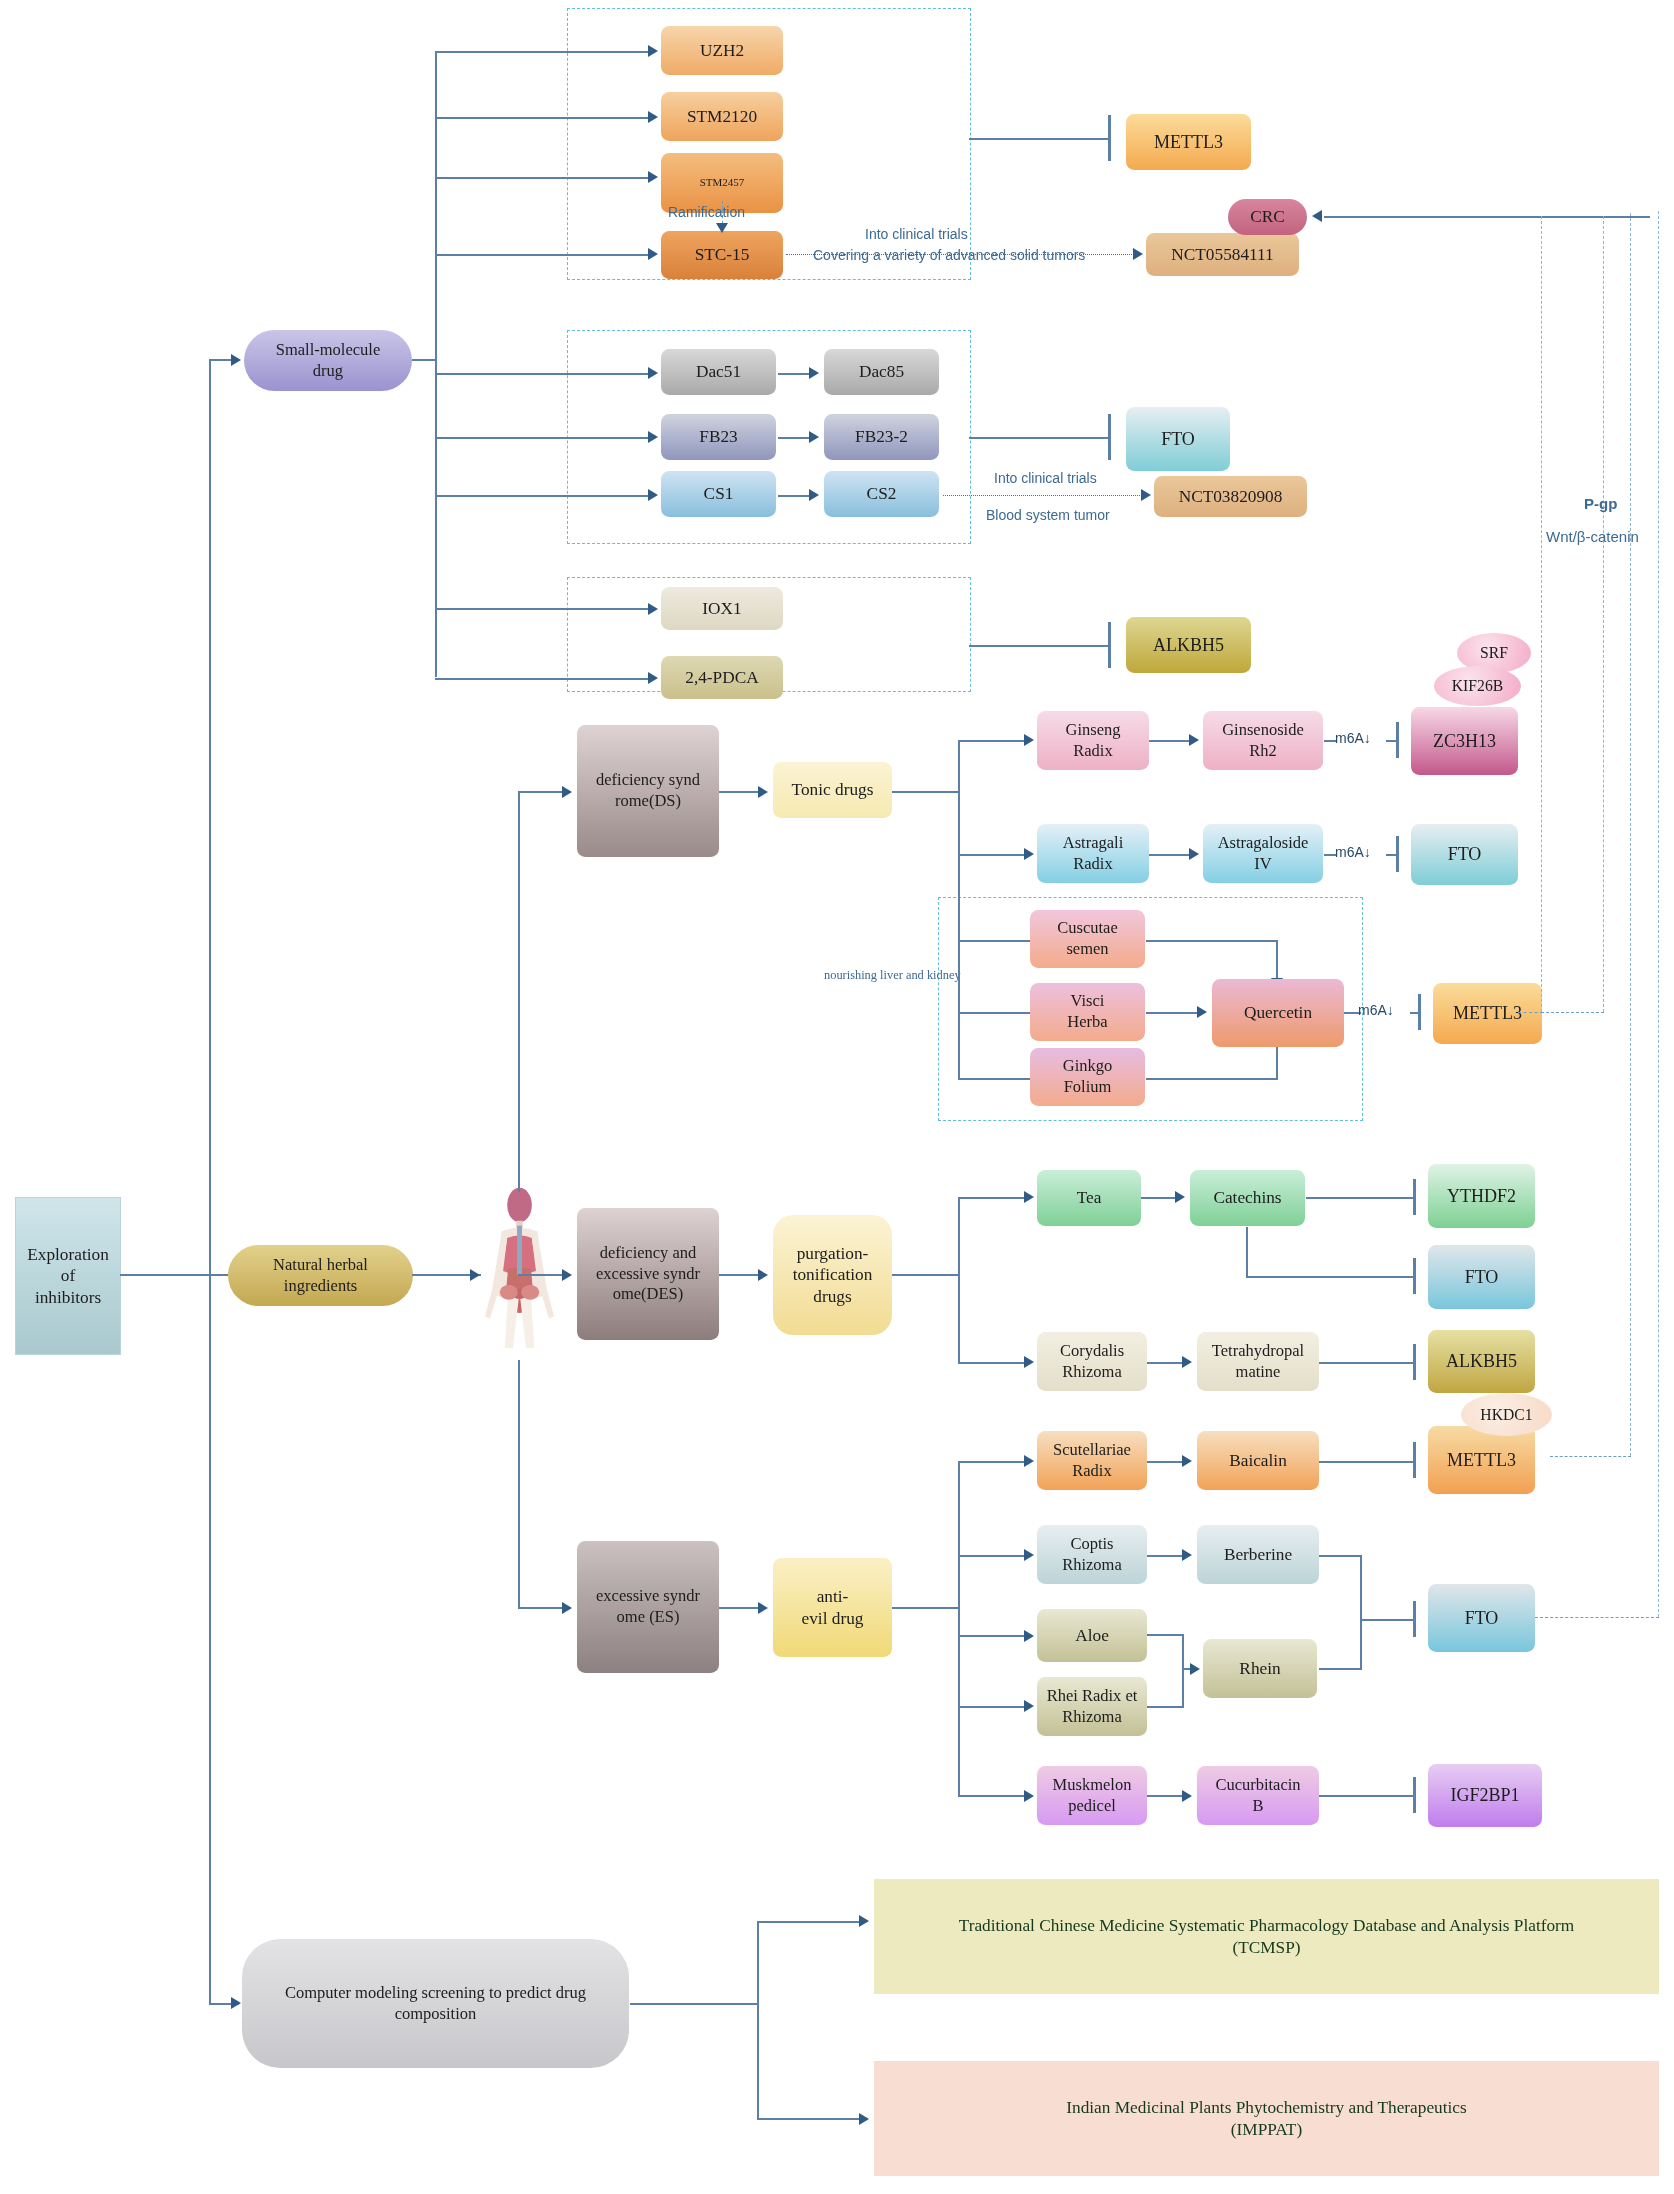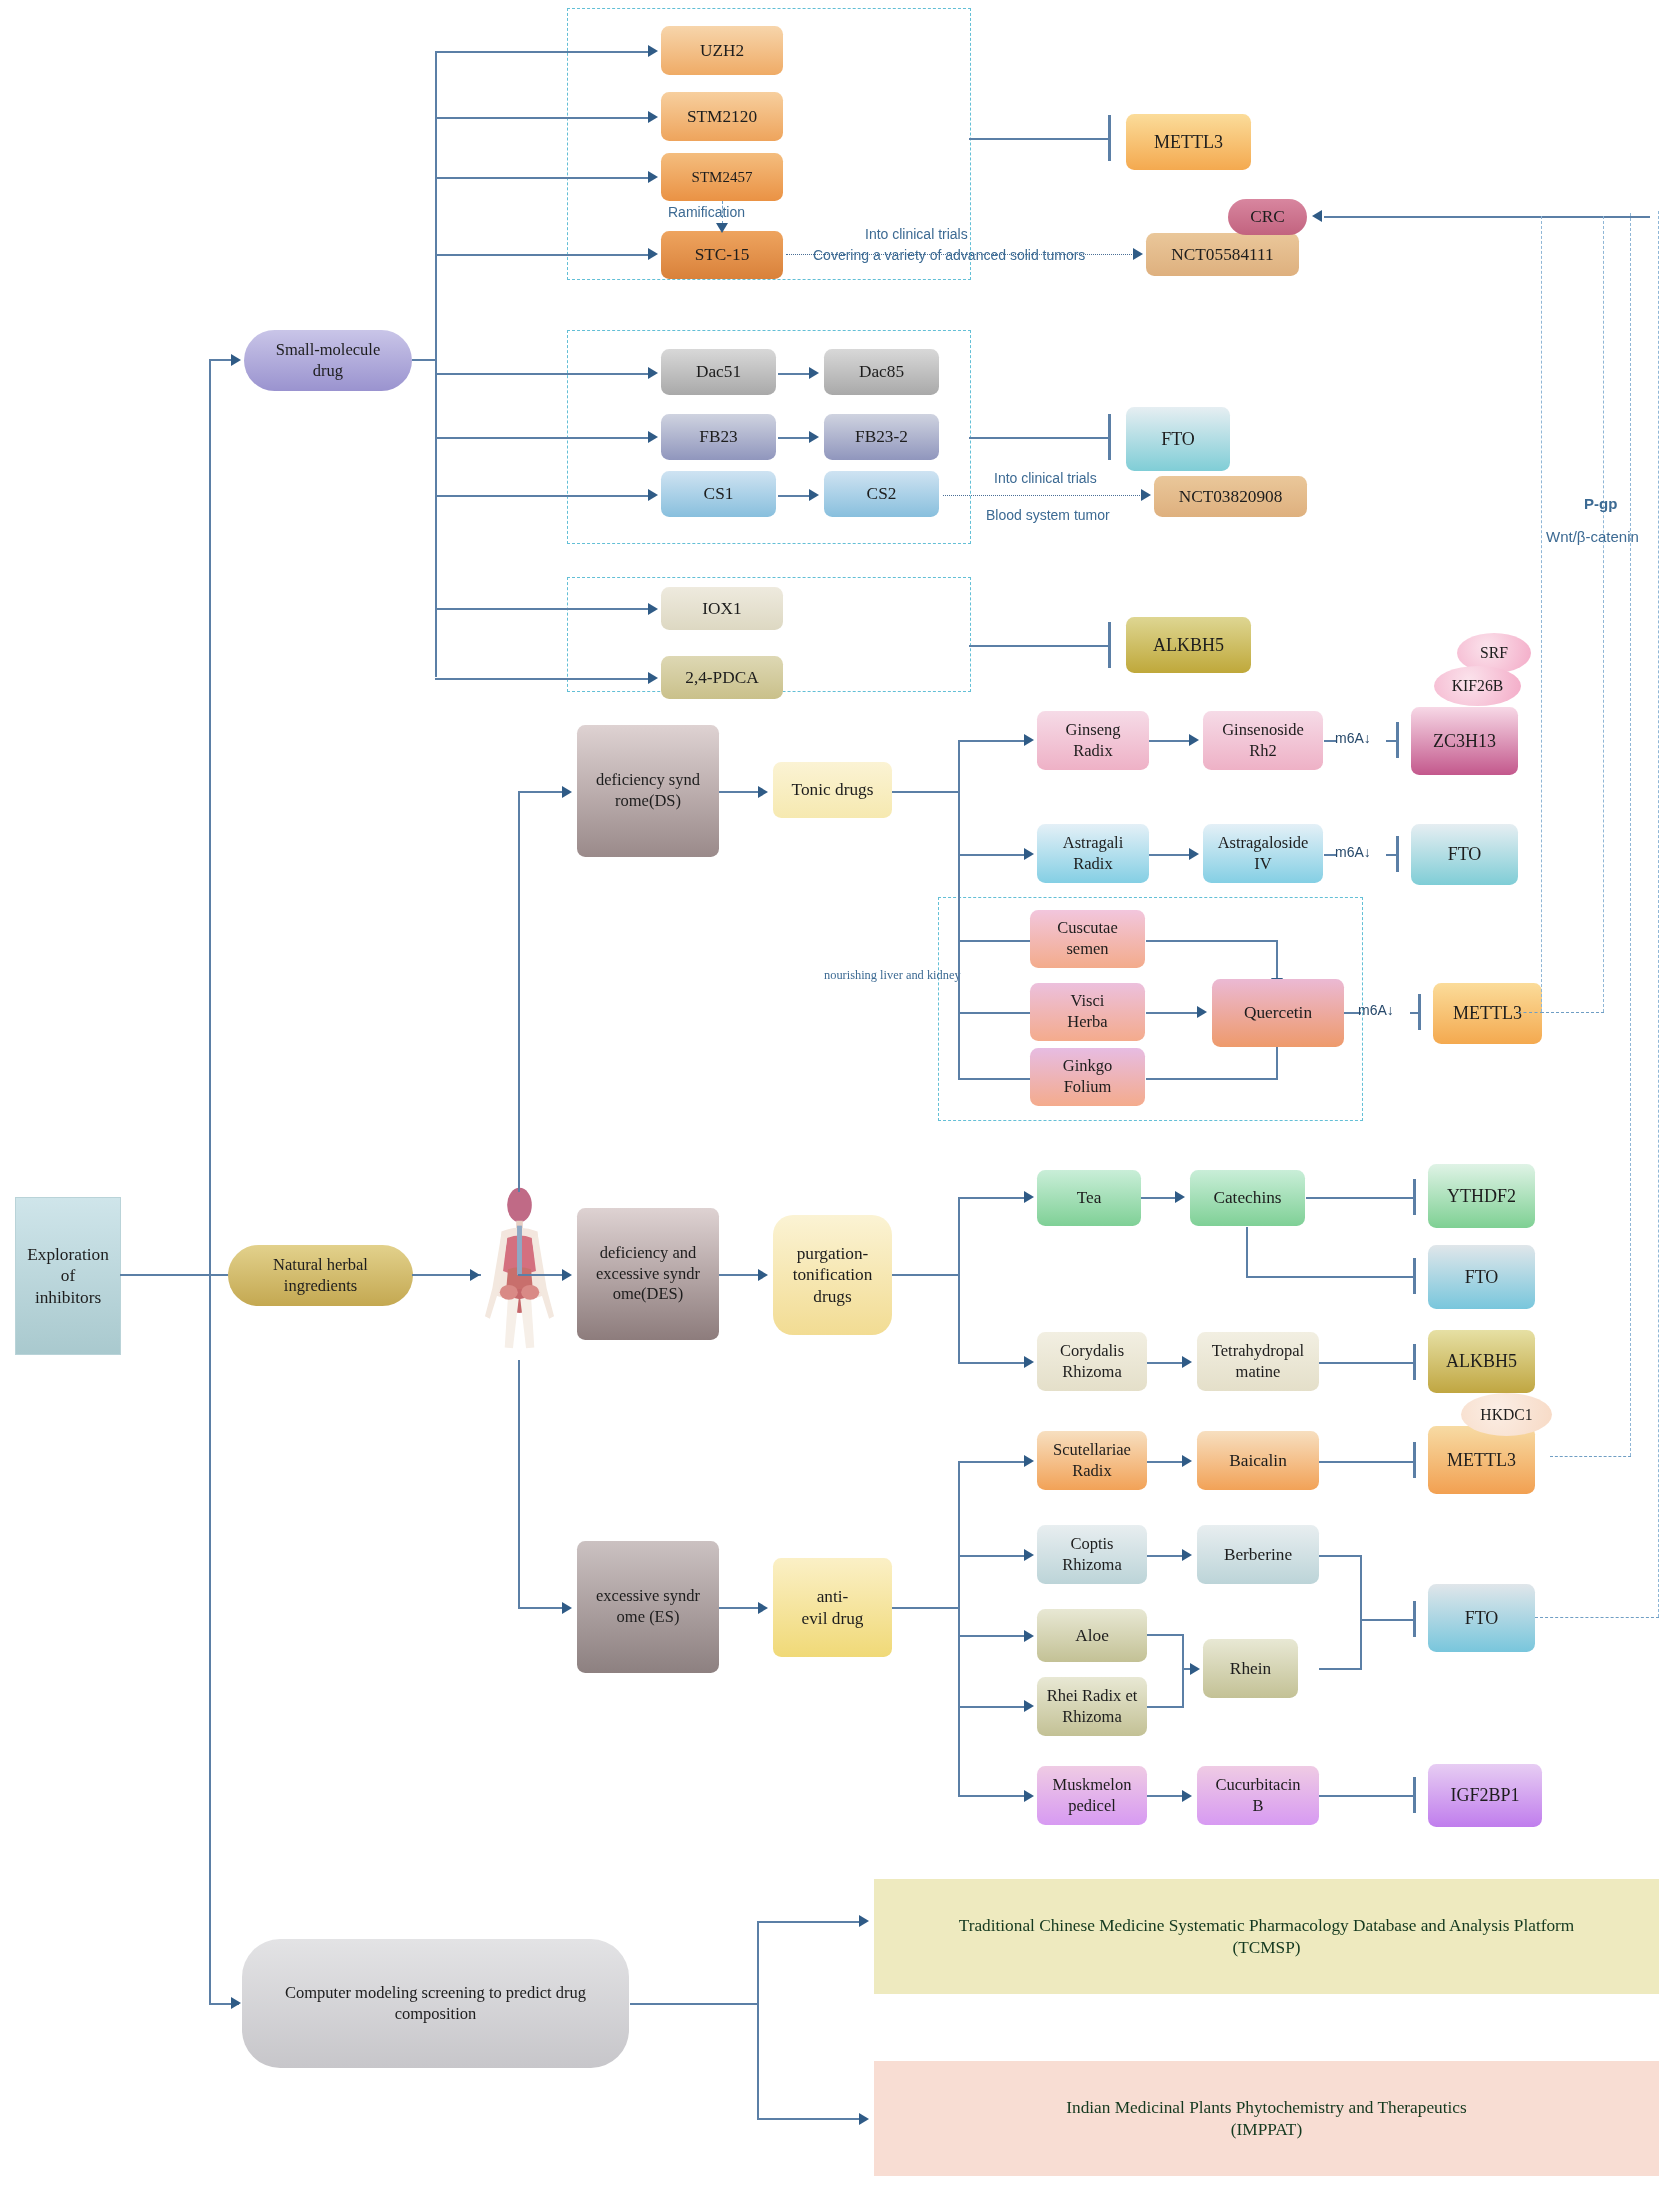--- a/index.html
+++ b/index.html
@@ -101,7 +101,7 @@
               background:linear-gradient(180deg,#f7cf9e 0%,#eea45c 100%);">
     <span>STM2120</span>
   </div>
-  <div class="node" style="left:661px;top:153px;width:122px;height:48px;font-size:15px;
+  <div class="node" style="left:661px;top:153px;width:122px;height:60px;font-size:11px;
               background:linear-gradient(180deg,#f4bd7e 0%,#ea9244 100%);">
     <span>STM2457</span>
   </div>

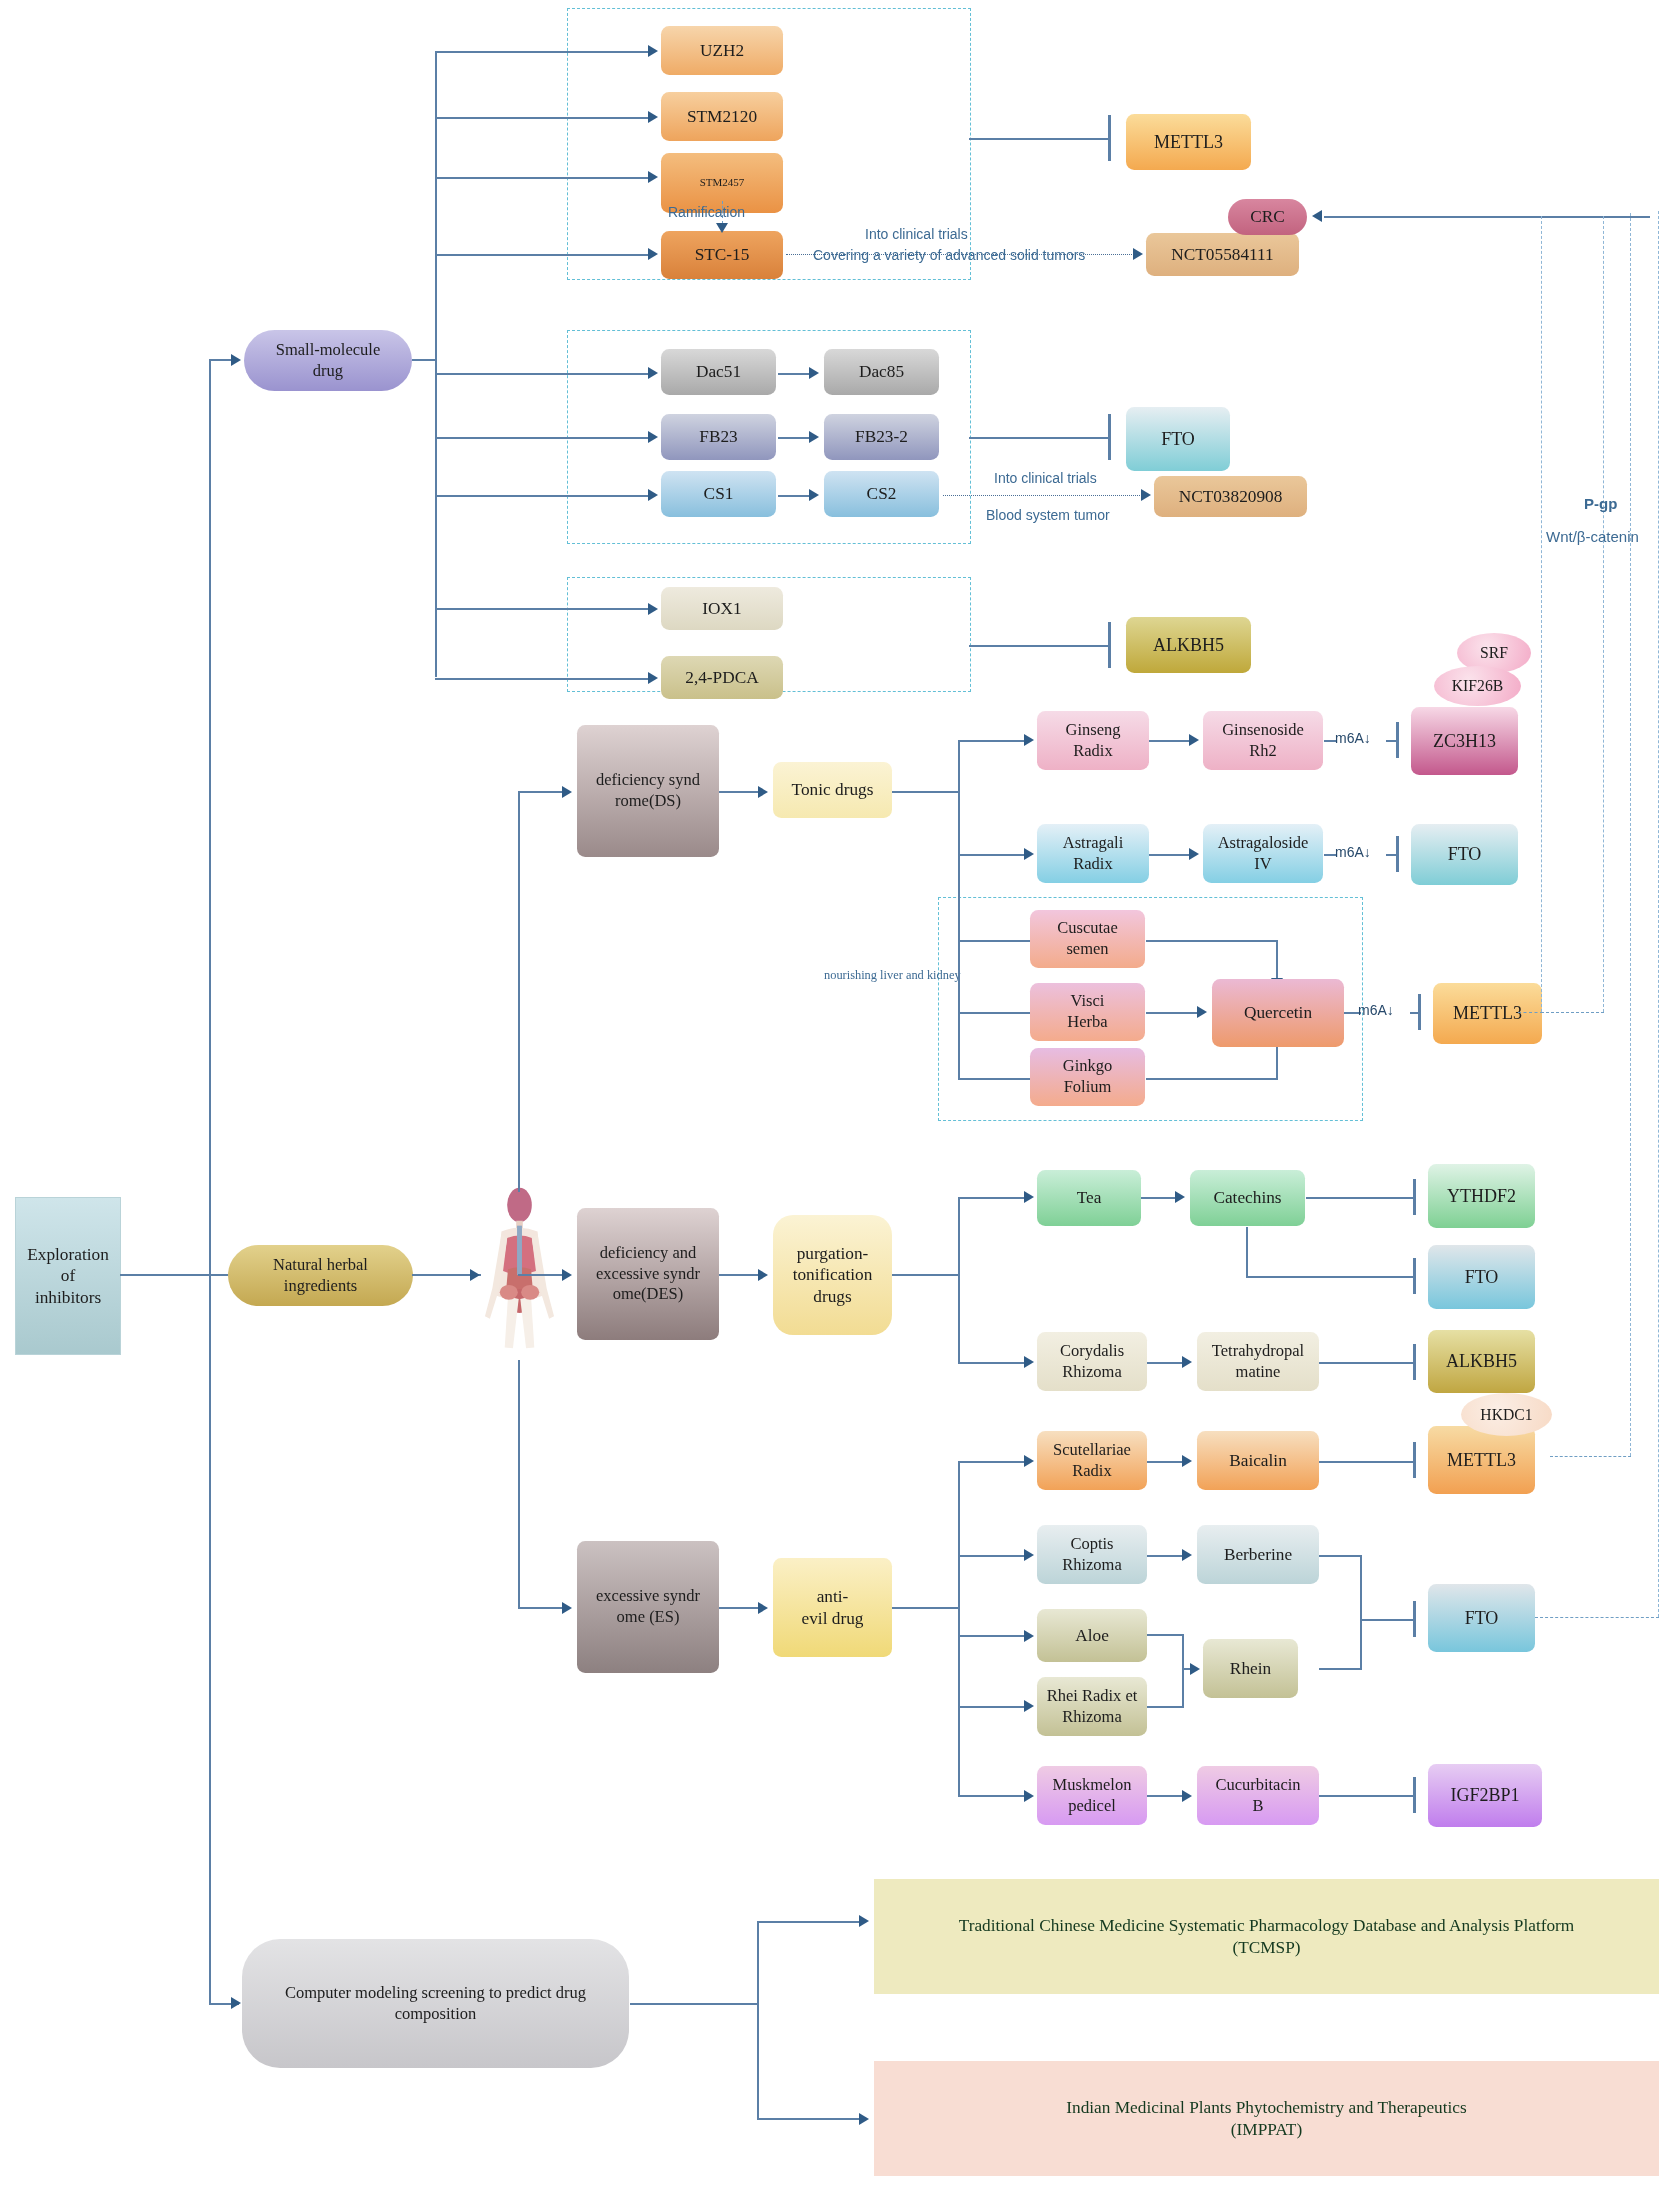--- a/index.html
+++ b/index.html
@@ -492,7 +492,7 @@
     <span style="white-space:pre-line;">Rhei Radix et
 Rhizoma</span>
   </div>
-  <div class="node" style="left:1203px;top:1639px;width:95px;height:59px;font-size:17.3px;
+  <div class="node" style="left:1203px;top:1639px;width:114px;height:59px;font-size:17.3px;
               background:linear-gradient(180deg,#e8e8d4 0%,#c3c195 100%);">
     <span>Rhein</span>
   </div>

